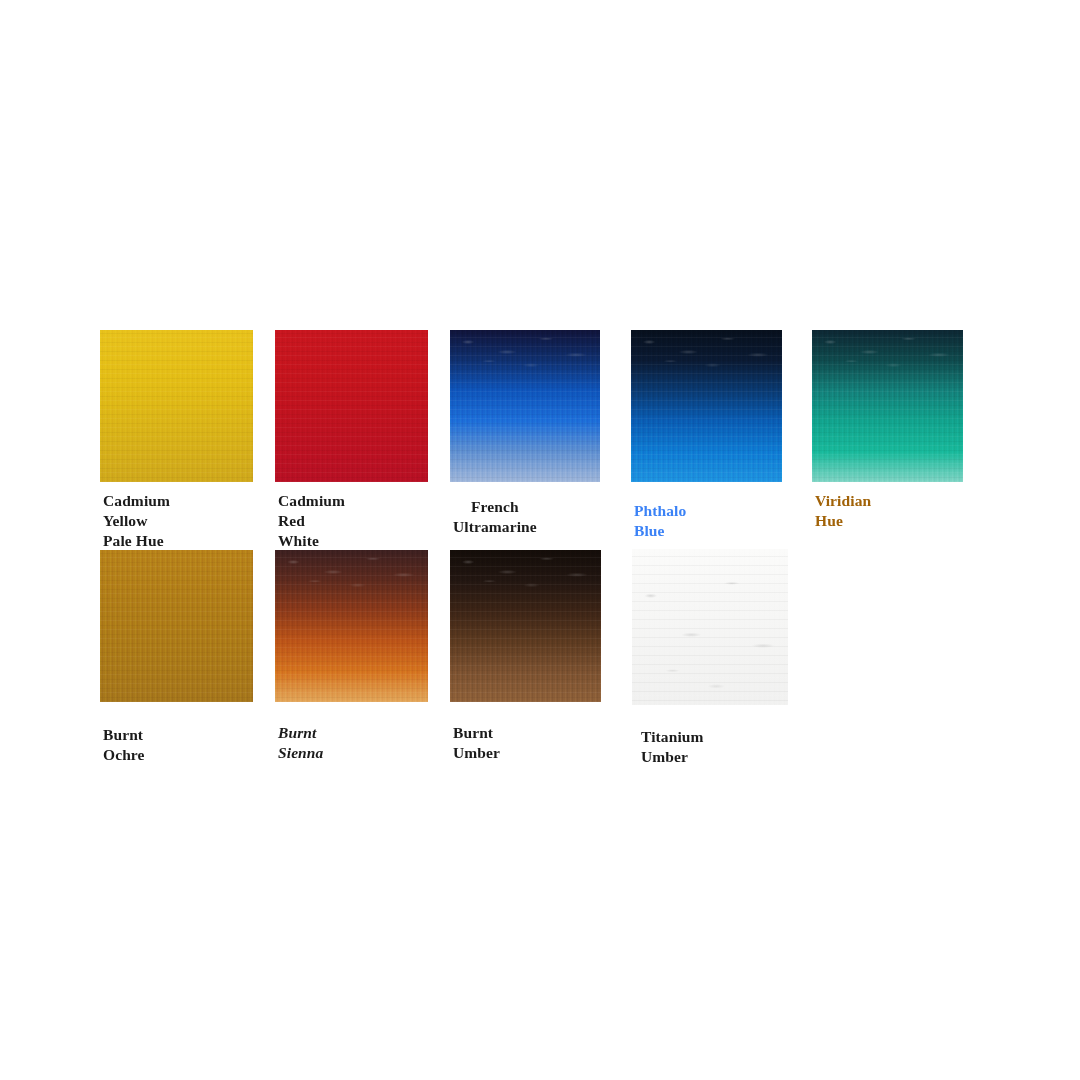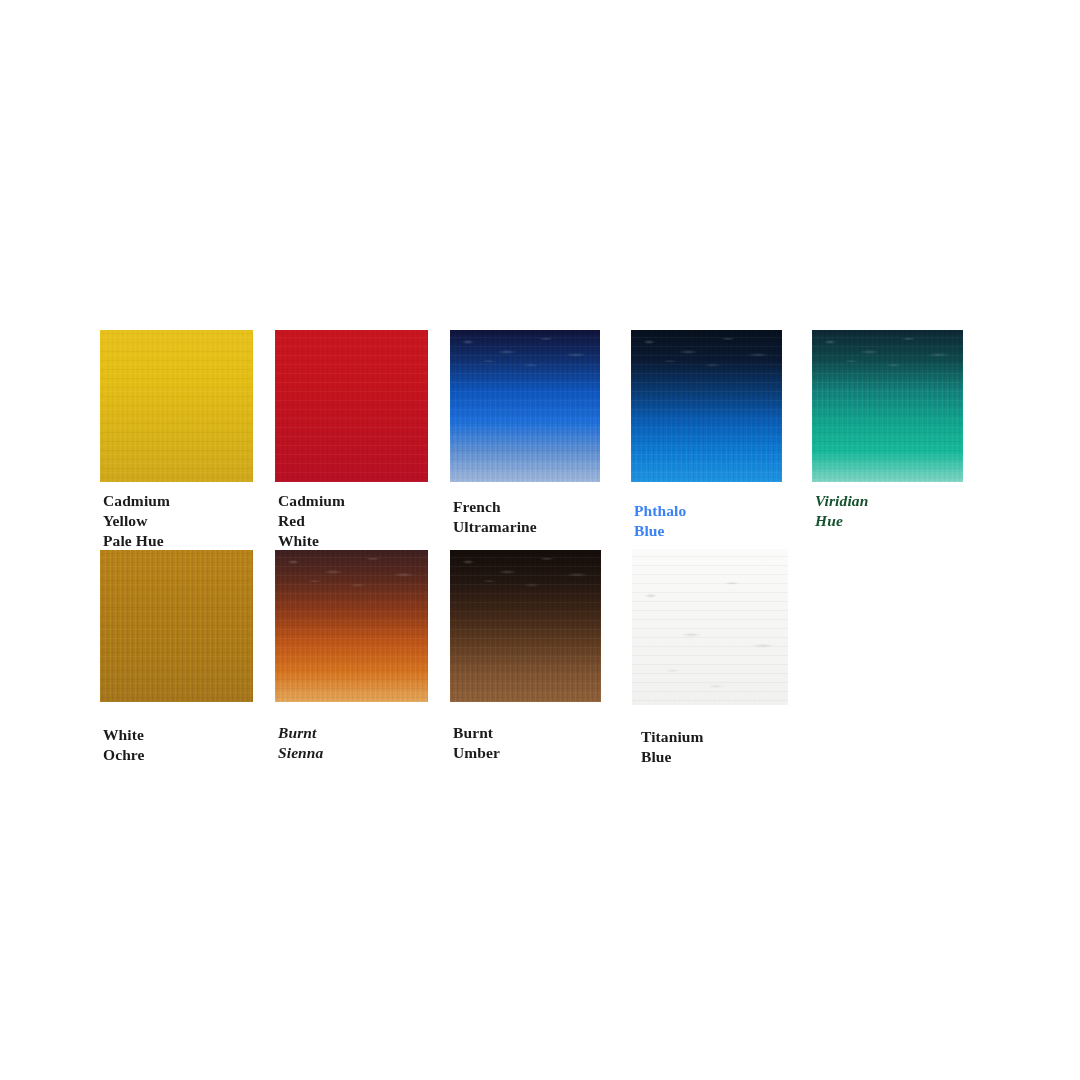--- a/index.html
+++ b/index.html
@@ -135,7 +135,7 @@
         <div class="chip-drag"></div>
         <div class="chip-speckle"></div>
       </div>
-      <div class="swatch-label" style="left: 453px; top: 497px; color: rgb(27, 27, 27);">French Ultramarine</div>
+      <div class="swatch-label" style="left: 453px; top: 497px; color: rgb(27, 27, 27); text-align: center;">French Ultramarine</div>
     </div>
     <div class="swatch-cell" style="left: 0px; top: 0px;">
       <div class="swatch-chip" style="left: 631px; top: 330px; width: 151px; height: 152px;">

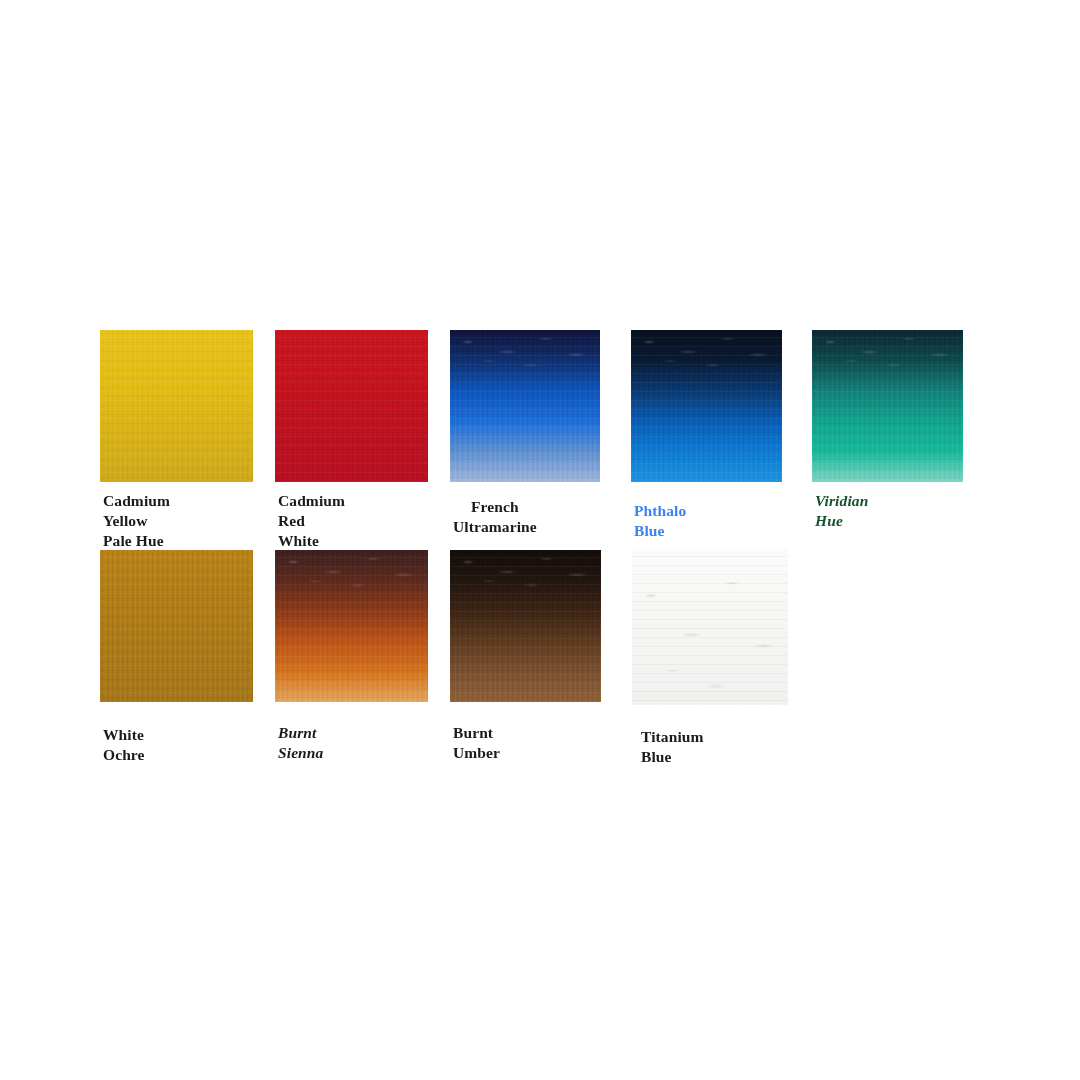--- a/index.html
+++ b/index.html
@@ -153,7 +153,7 @@
         <div class="chip-drag"></div>
         <div class="chip-speckle"></div>
       </div>
-      <div class="swatch-label" style="left: 815px; top: 491px; color: #14532d; font-style: italic;">Viridian Hue</div>
+      <div class="swatch-label" style="left: 815px; top: 491px; color: #a16207;">Viridian Hue</div>
     </div>
     <div class="swatch-cell" style="left: 0px; top: 0px;">
       <div class="swatch-chip" style="left: 100px; top: 550px; width: 153px; height: 152px;">

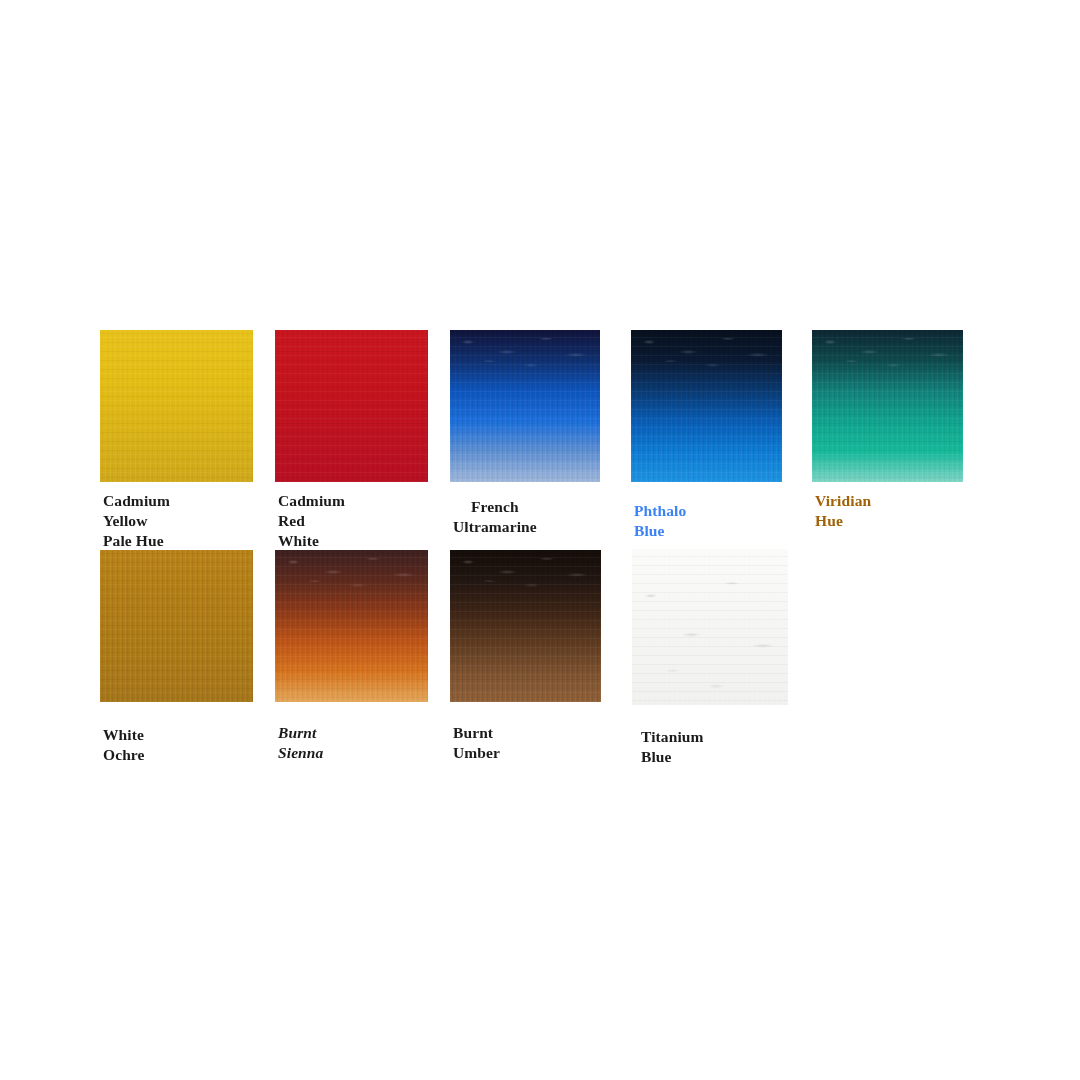--- a/index.html
+++ b/index.html
@@ -161,7 +161,7 @@
         <div class="chip-grain"></div>
         <div class="chip-drag"></div>
       </div>
-      <div class="swatch-label" style="left: 103px; top: 725px; color: rgb(27, 27, 27);">White Ochre</div>
+      <div class="swatch-label" style="left: 103px; top: 725px; color: rgb(27, 27, 27);">Burnt Ochre</div>
     </div>
     <div class="swatch-cell" style="left: 0px; top: 0px;">
       <div class="swatch-chip" style="left: 275px; top: 550px; width: 153px; height: 152px;">

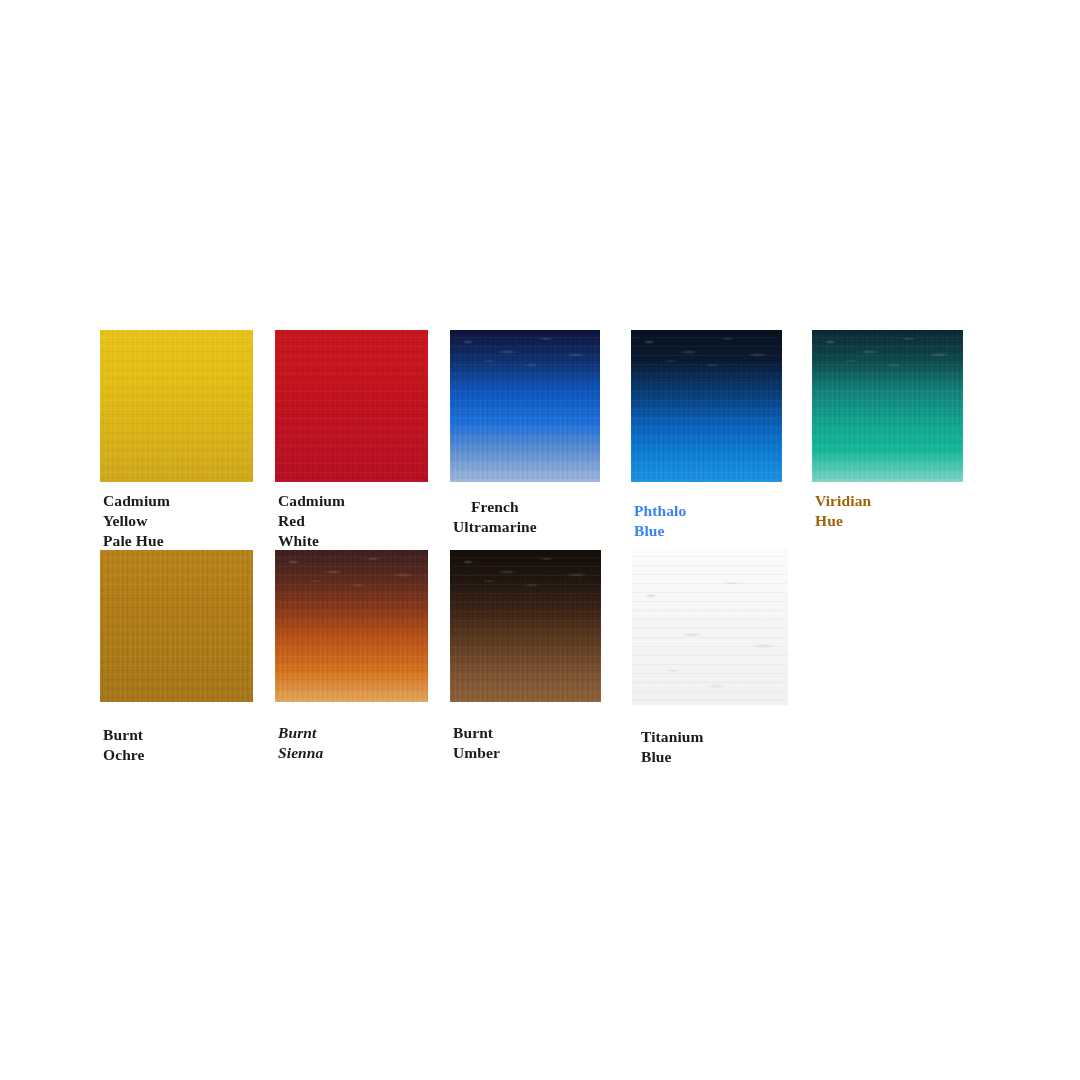--- a/index.html
+++ b/index.html
@@ -188,7 +188,7 @@
         <div class="chip-drag"></div>
         <div class="chip-speckle" style="height: 100%; opacity: 0.55; mix-blend-mode: multiply; filter: invert(1);"></div>
       </div>
-      <div class="swatch-label" style="left: 641px; top: 727px; color: rgb(27, 27, 27);">Titanium Blue</div>
+      <div class="swatch-label" style="left: 641px; top: 727px; color: rgb(27, 27, 27);">Titanium Umber</div>
     </div>
   </div>
 

